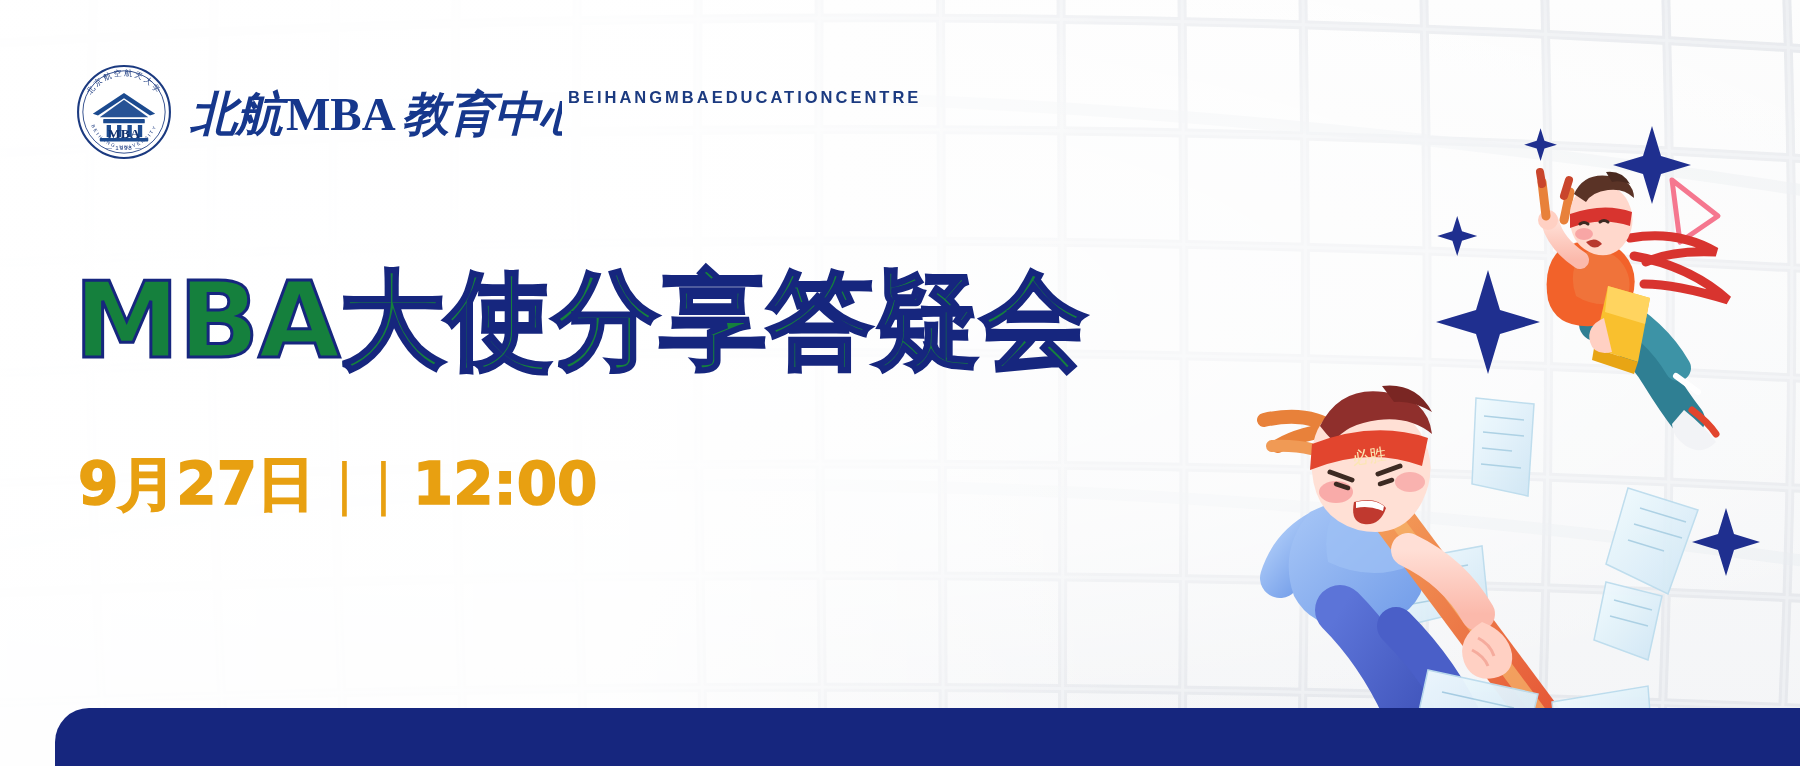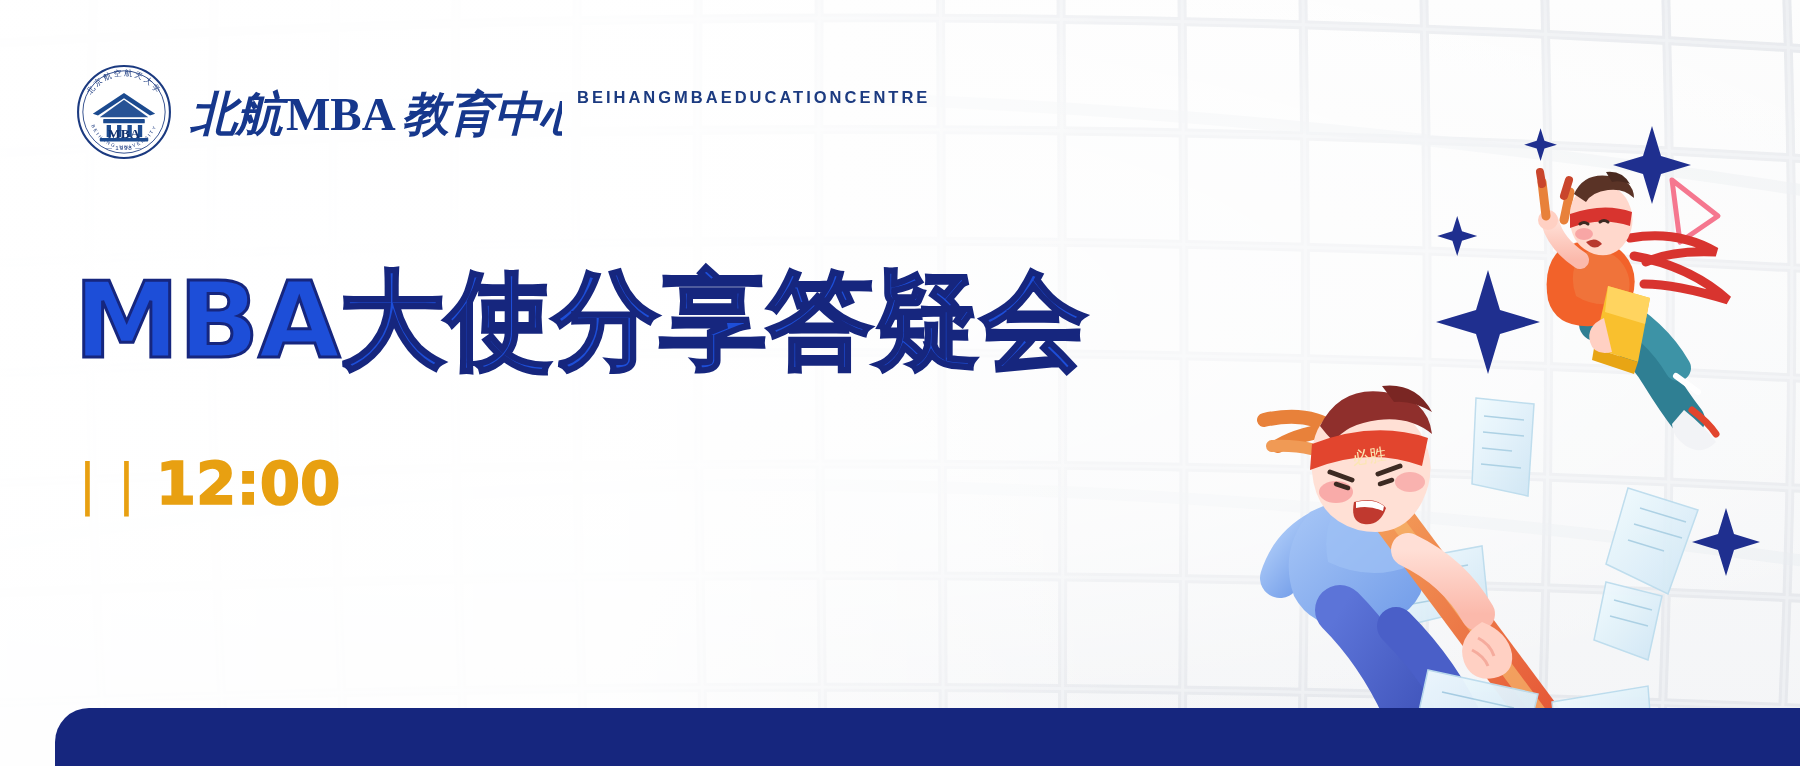--- a/index.html
+++ b/index.html
@@ -25,7 +25,7 @@
   .logo-text{display:flex;flex-direction:row;justify-content:center;margin-top:2px;}
   .logo-cn{height:56px;}
   .logo-en{font-size:16.5px;font-weight:700;color:#1b3a80;letter-spacing:3.0px;
-     margin-top:3px;margin-left:15px;white-space:nowrap;font-family:"Liberation Sans",sans-serif;}
+     margin-top:3px;margin-left:6px;white-space:nowrap;font-family:"Liberation Sans",sans-serif;}
 
   
   .headline{position:absolute;left:74px;top:268px;color:#1d4ed8;

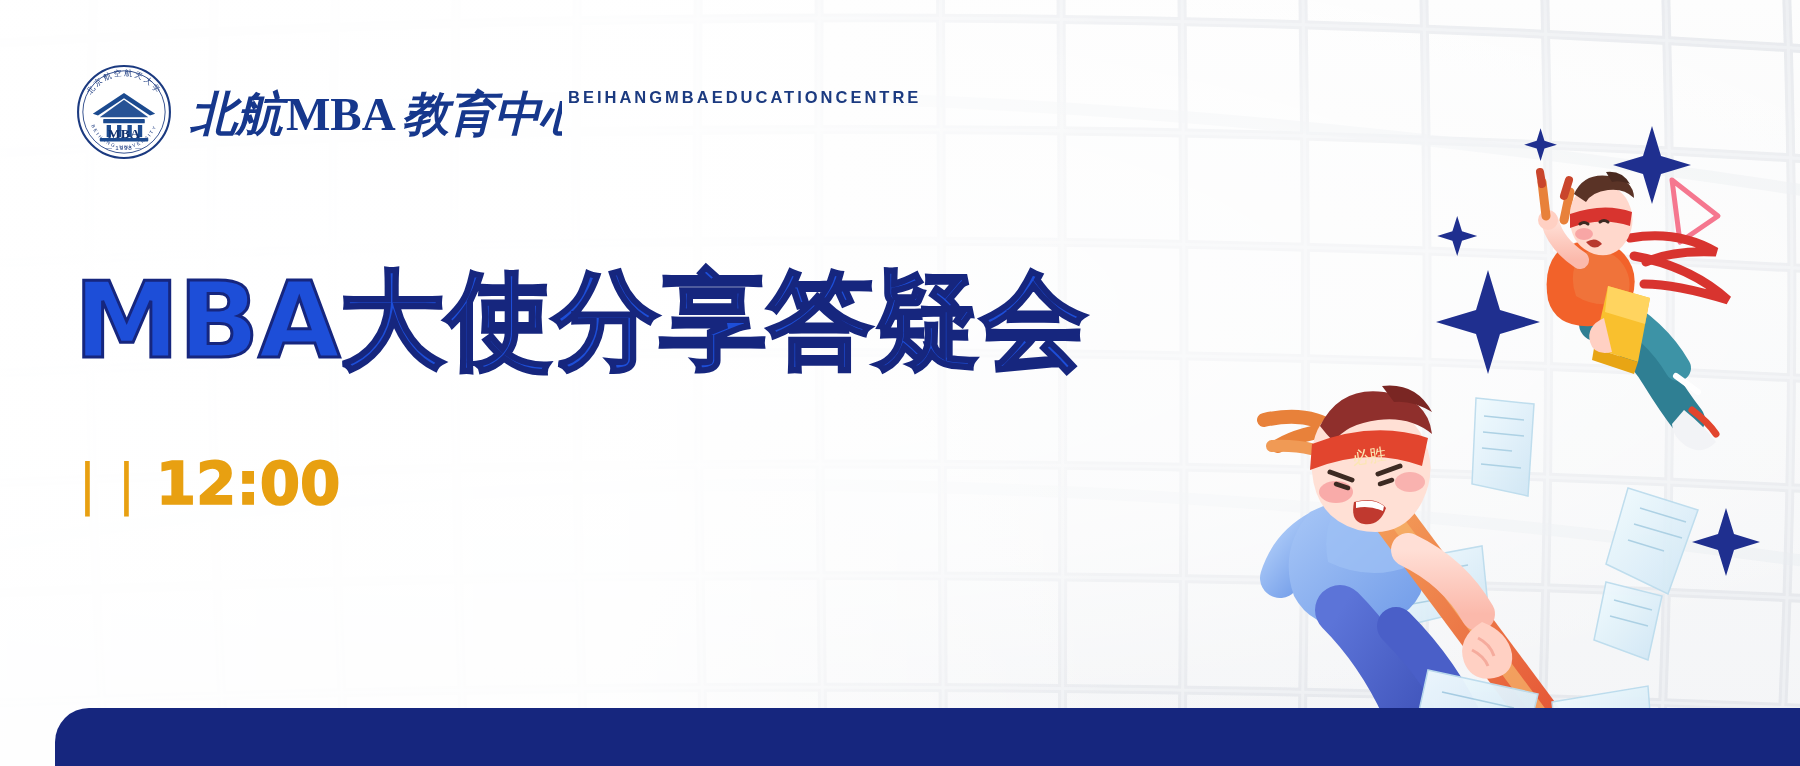--- a/index.html
+++ b/index.html
@@ -28,7 +28,7 @@
      margin-top:3px;margin-left:6px;white-space:nowrap;font-family:"Liberation Sans",sans-serif;}
 
   
-  .headline{position:absolute;left:74px;top:268px;color:#1d4ed8;
+  .headline{position:absolute;left:74px;top:268px;color:#15803d;
      font-size:106px;line-height:1;font-weight:700;letter-spacing:1px;white-space:nowrap;
      font-family:"DejaVu Sans","Liberation Sans",sans-serif;
      -webkit-text-stroke:3px #16267e;}

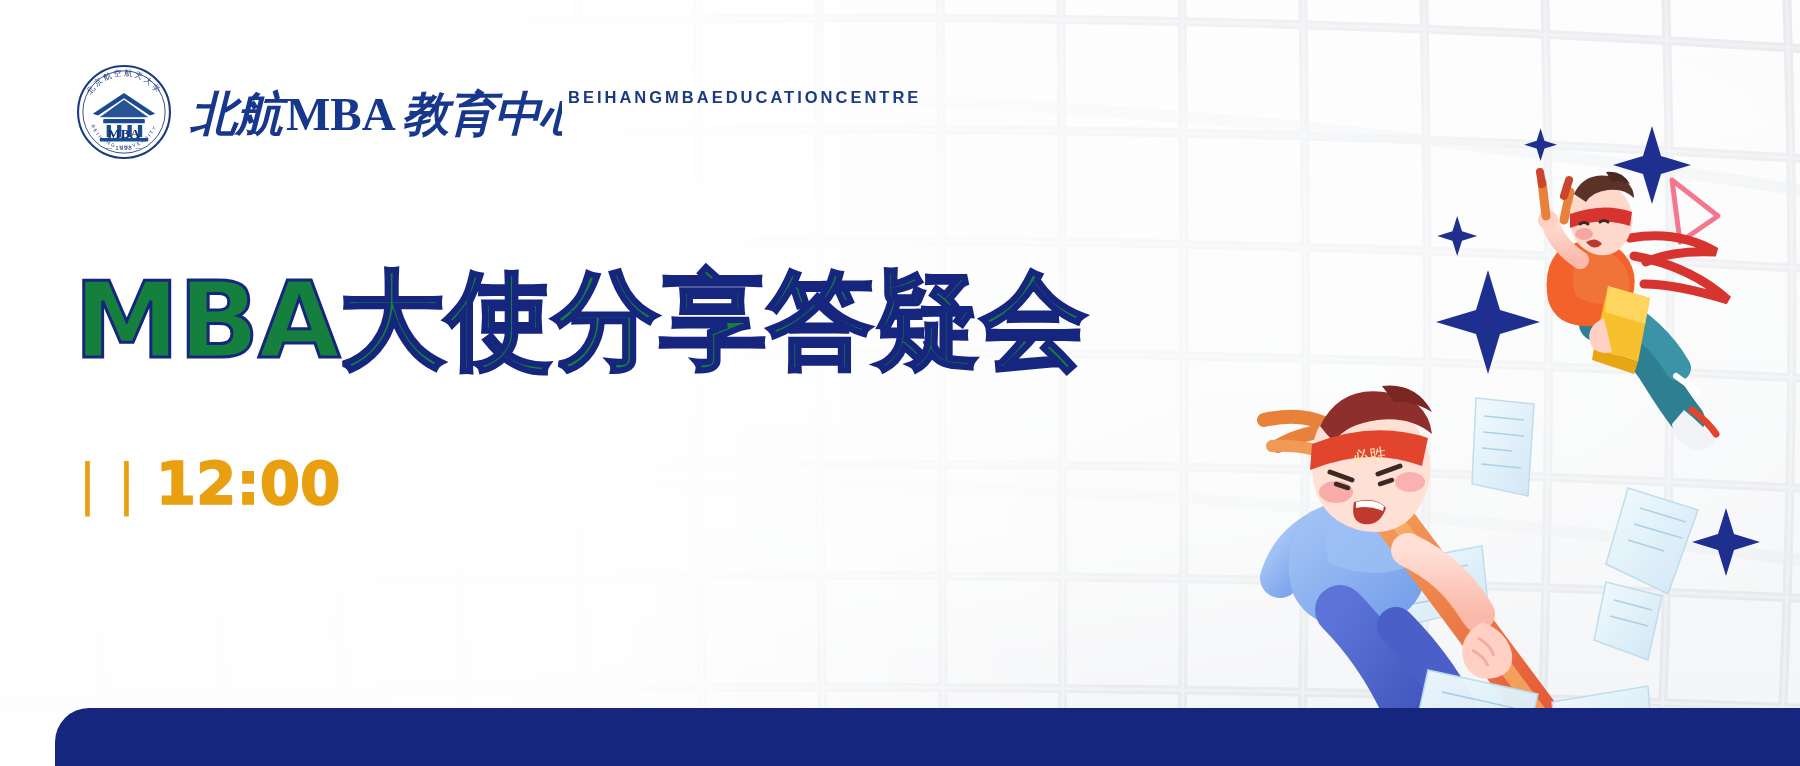--- a/index.html
+++ b/index.html
@@ -153,6 +153,7 @@
   </div>
 
   <div class="daterow">
+    <span>9月27日</span>
     <span class="sep">|</span>
     <span class="sep">|</span>
     <span>12:00</span>

